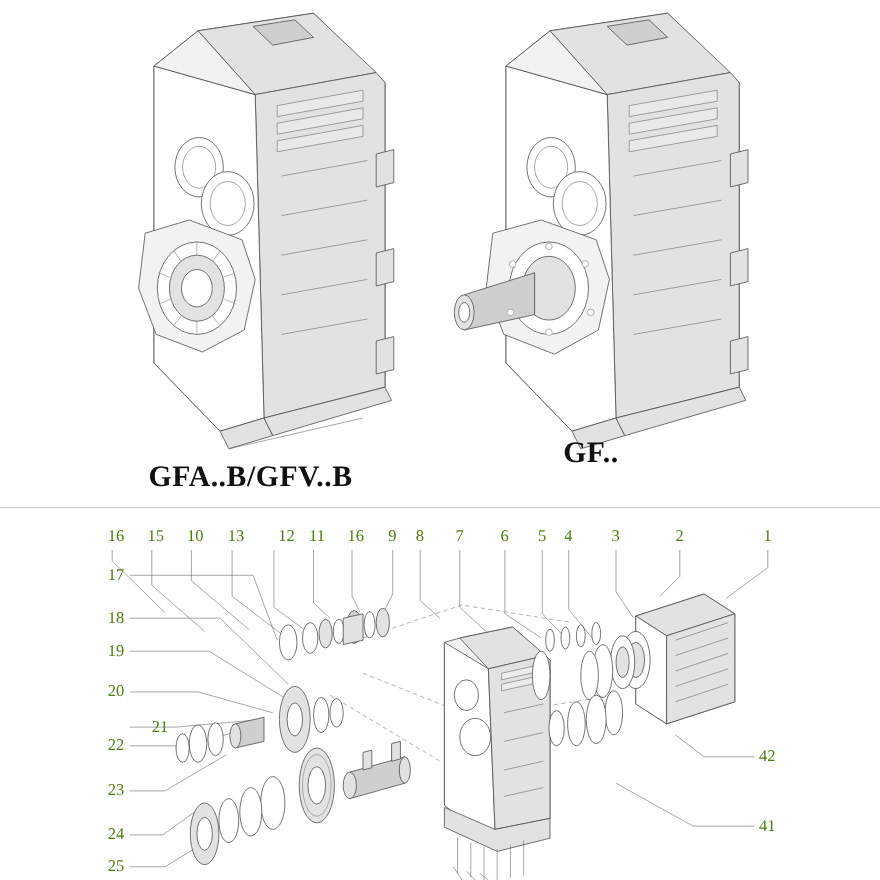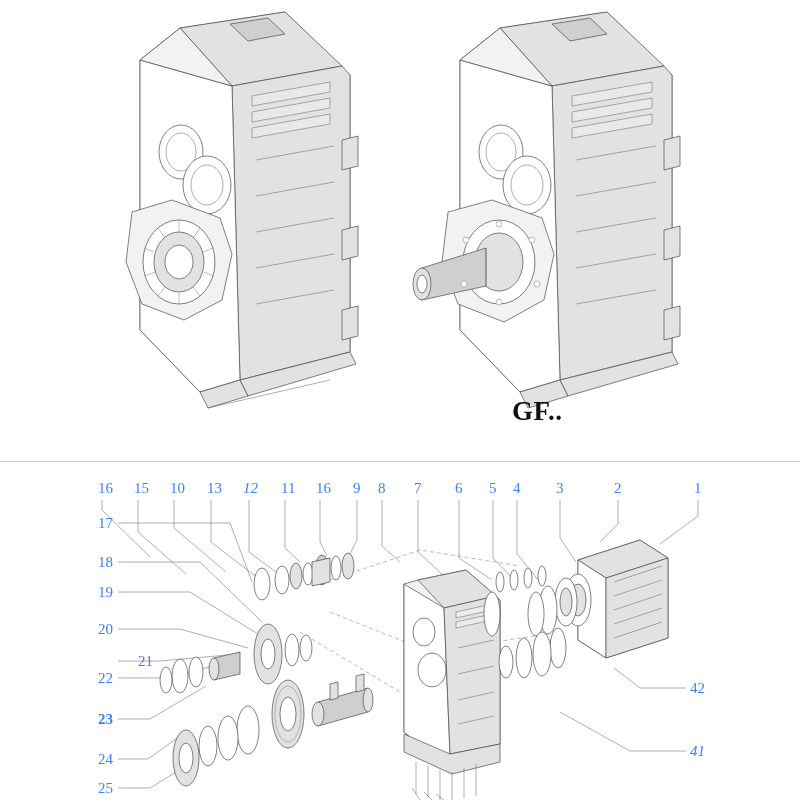--- a/index.html
+++ b/index.html
@@ -192,6 +192,7 @@
       </g>
     </svg>
 
+    <div class="caption" id="caption-left">GFA..B/GFV..B</div>
     <div class="caption" id="caption-right">GF..</div>
   </div>
 

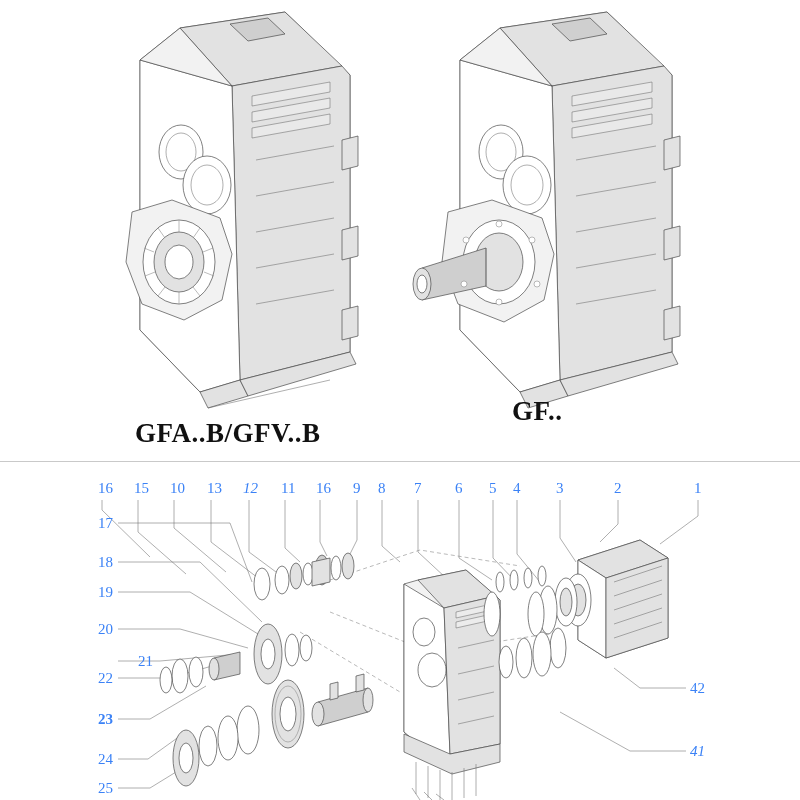--- a/index.html
+++ b/index.html
@@ -64,7 +64,7 @@
     position: absolute;
     font-family: "Liberation Serif", serif;
     font-size: 15px;
-    color: #3b82f6;
+    color: #4d7c0f;
     line-height: 1;
     white-space: nowrap;
   }

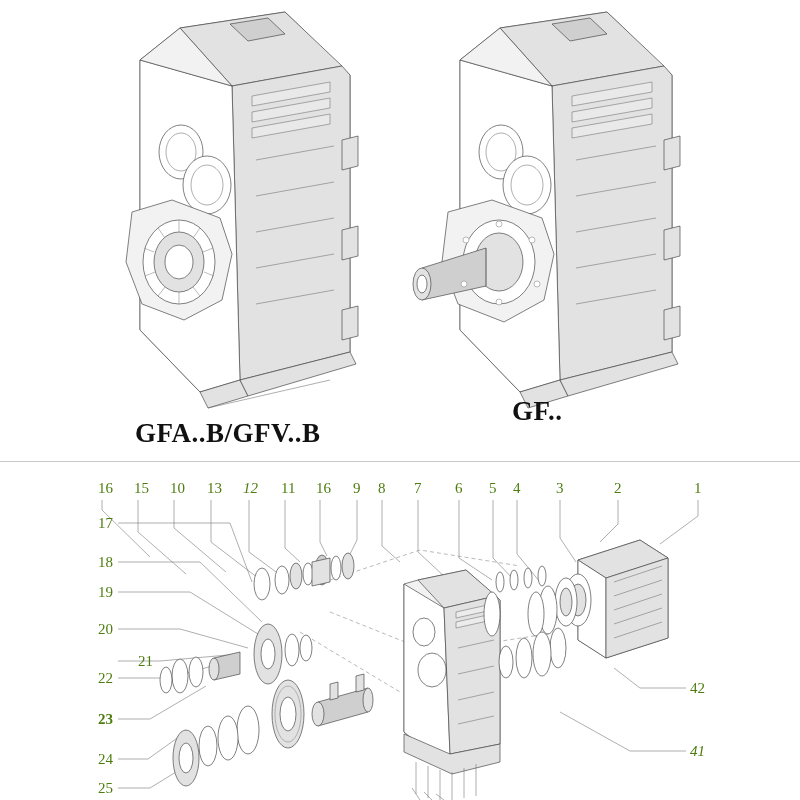--- a/index.html
+++ b/index.html
@@ -352,7 +352,7 @@
     <div class="callout" style="left:134px; top:19px;">15</div>
     <div class="callout" style="left:170px; top:19px;">10</div>
     <div class="callout" style="left:207px; top:19px;">13</div>
-    <div class="callout" style="left:243px; top:19px;font-style:italic;">12</div>
+    <div class="callout" style="left:253px; top:19px;">12</div>
     <div class="callout" style="left:281px; top:19px;">11</div>
     <div class="callout" style="left:316px; top:19px;">16</div>
     <div class="callout" style="left:353px; top:19px;">9</div>

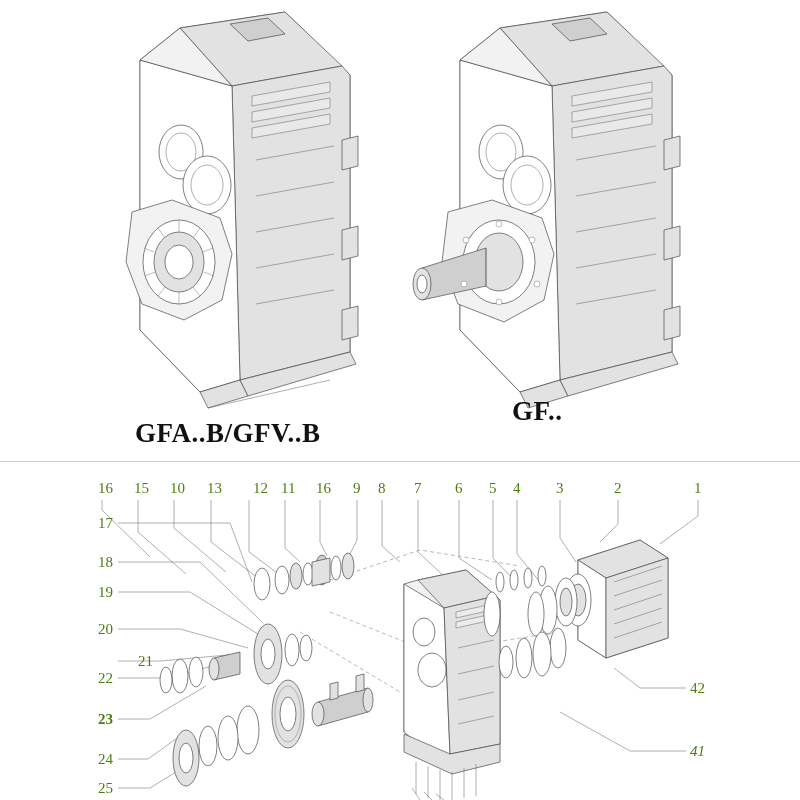--- a/index.html
+++ b/index.html
@@ -371,7 +371,7 @@
     <div class="callout" style="left:98px; top:160px;">20</div>
     <div class="callout" style="left:98px; top:192px;margin-left:40px;">21</div>
     <div class="callout" style="left:98px; top:209px;">22</div>
-    <div class="callout" style="left:98px; top:250px;font-weight:bold;">23</div>
+    <div class="callout" style="left:98px; top:250px;">23</div>
     <div class="callout" style="left:98px; top:290px;">24</div>
     <div class="callout" style="left:98px; top:319px;">25</div>
 

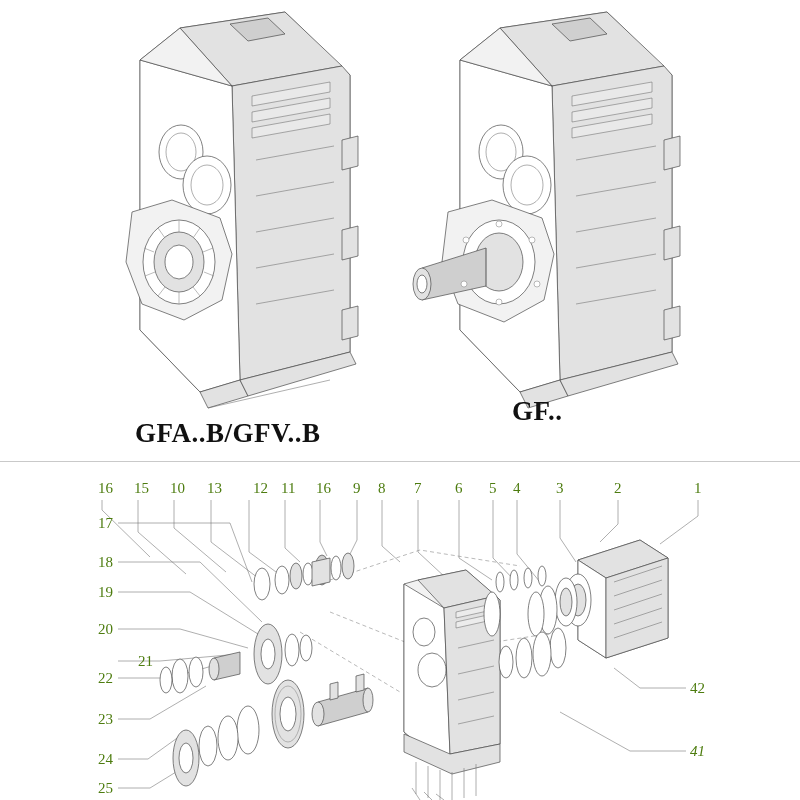--- a/index.html
+++ b/index.html
@@ -376,7 +376,7 @@
     <div class="callout" style="left:98px; top:319px;">25</div>
 
     <div class="callout" style="left:690px; top:219px;">42</div>
-    <div class="callout" style="left:690px; top:282px;font-style:italic;">41</div>
+    <div class="callout" style="left:690px; top:282px;">41</div>
 
   </div>
 </div>

